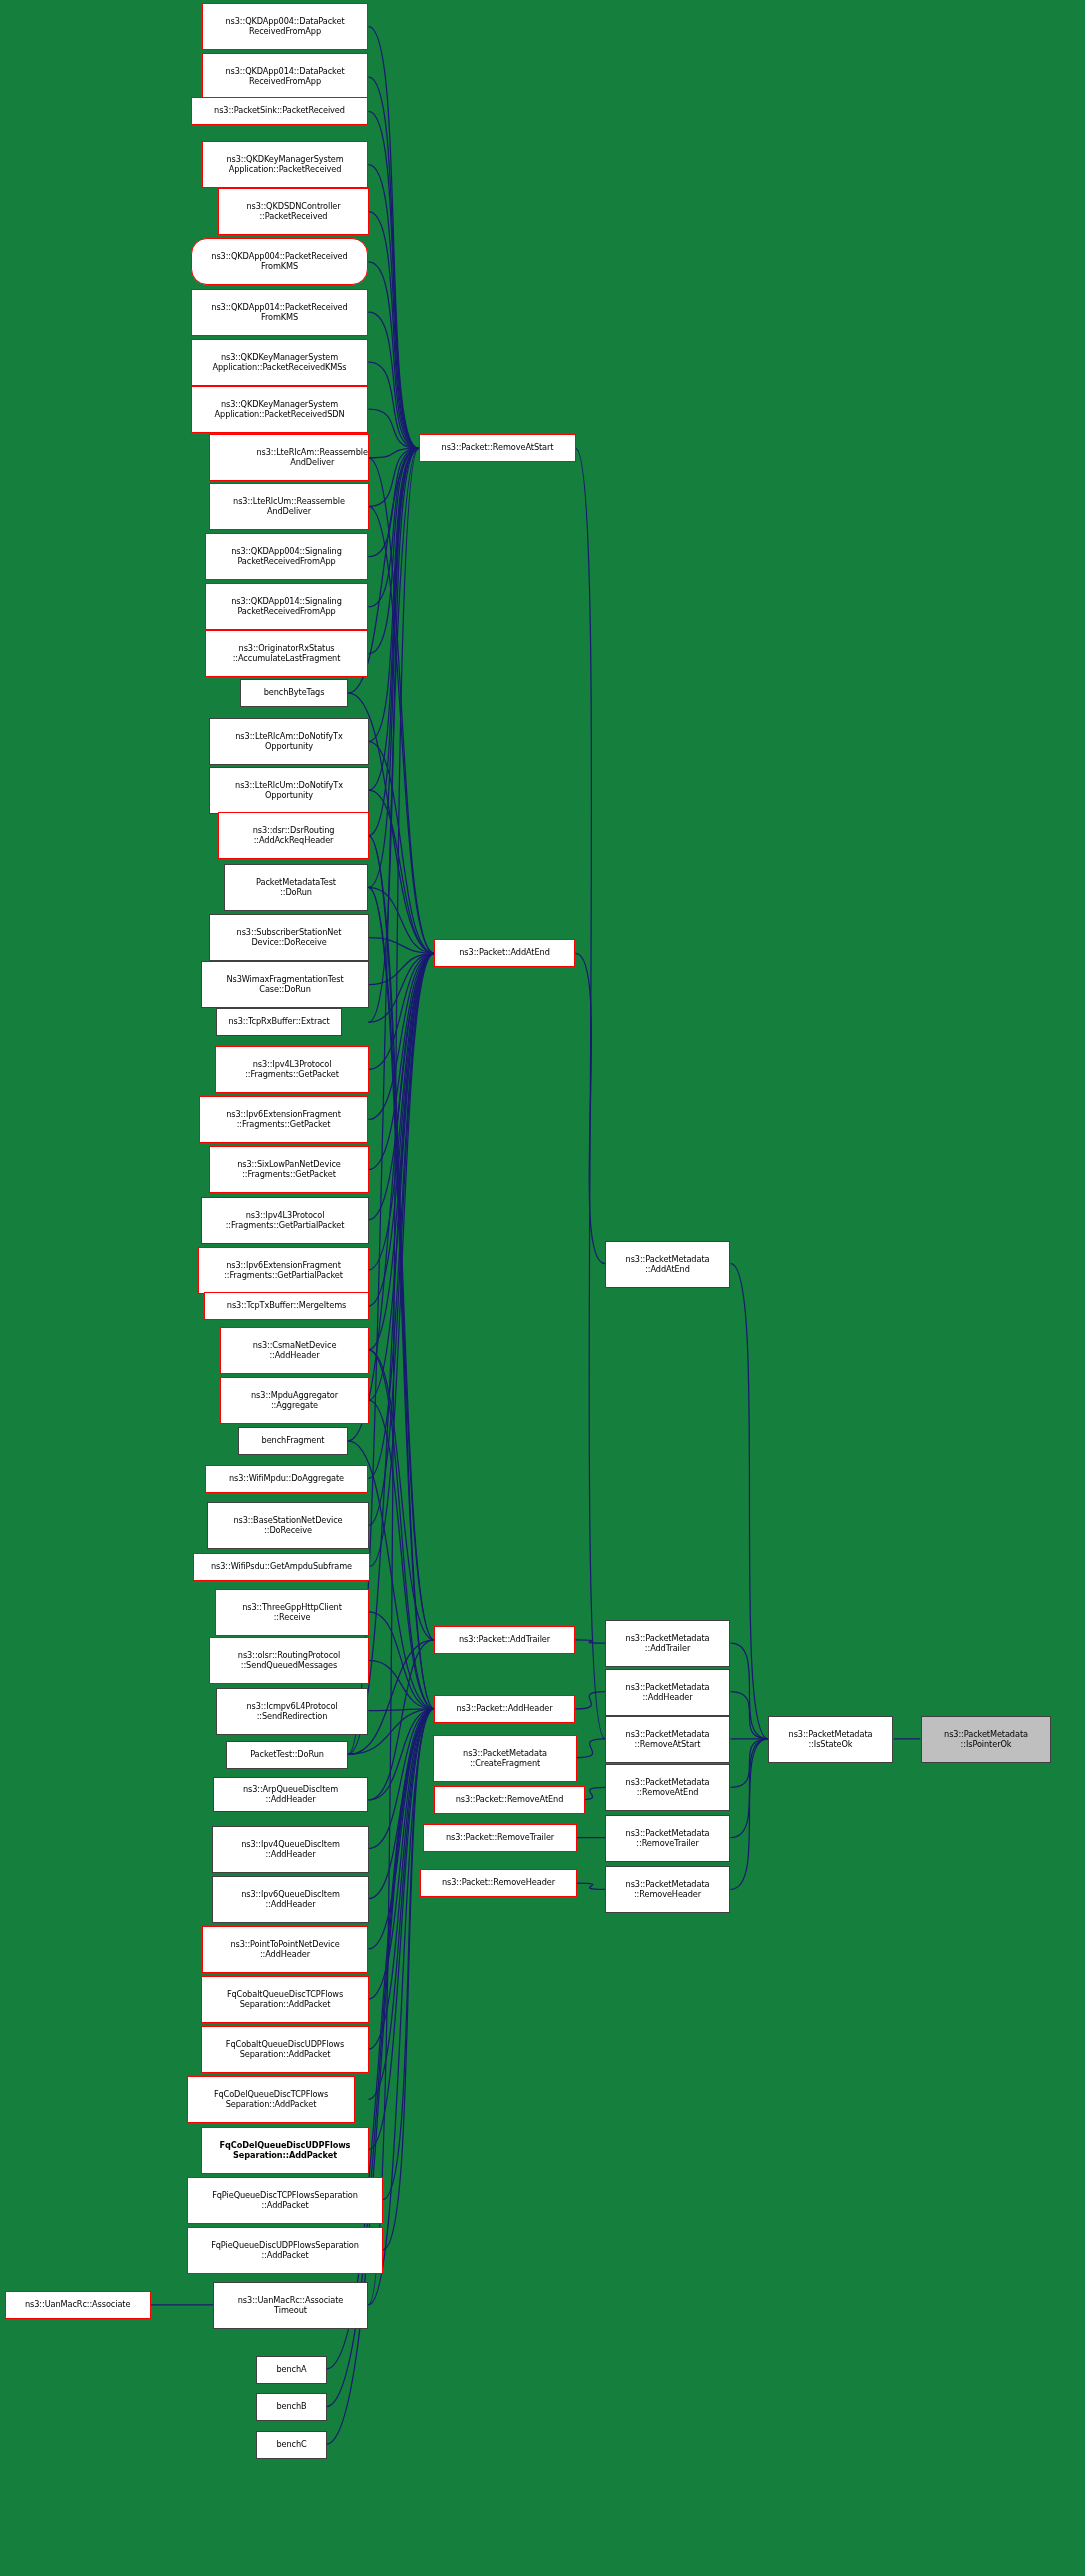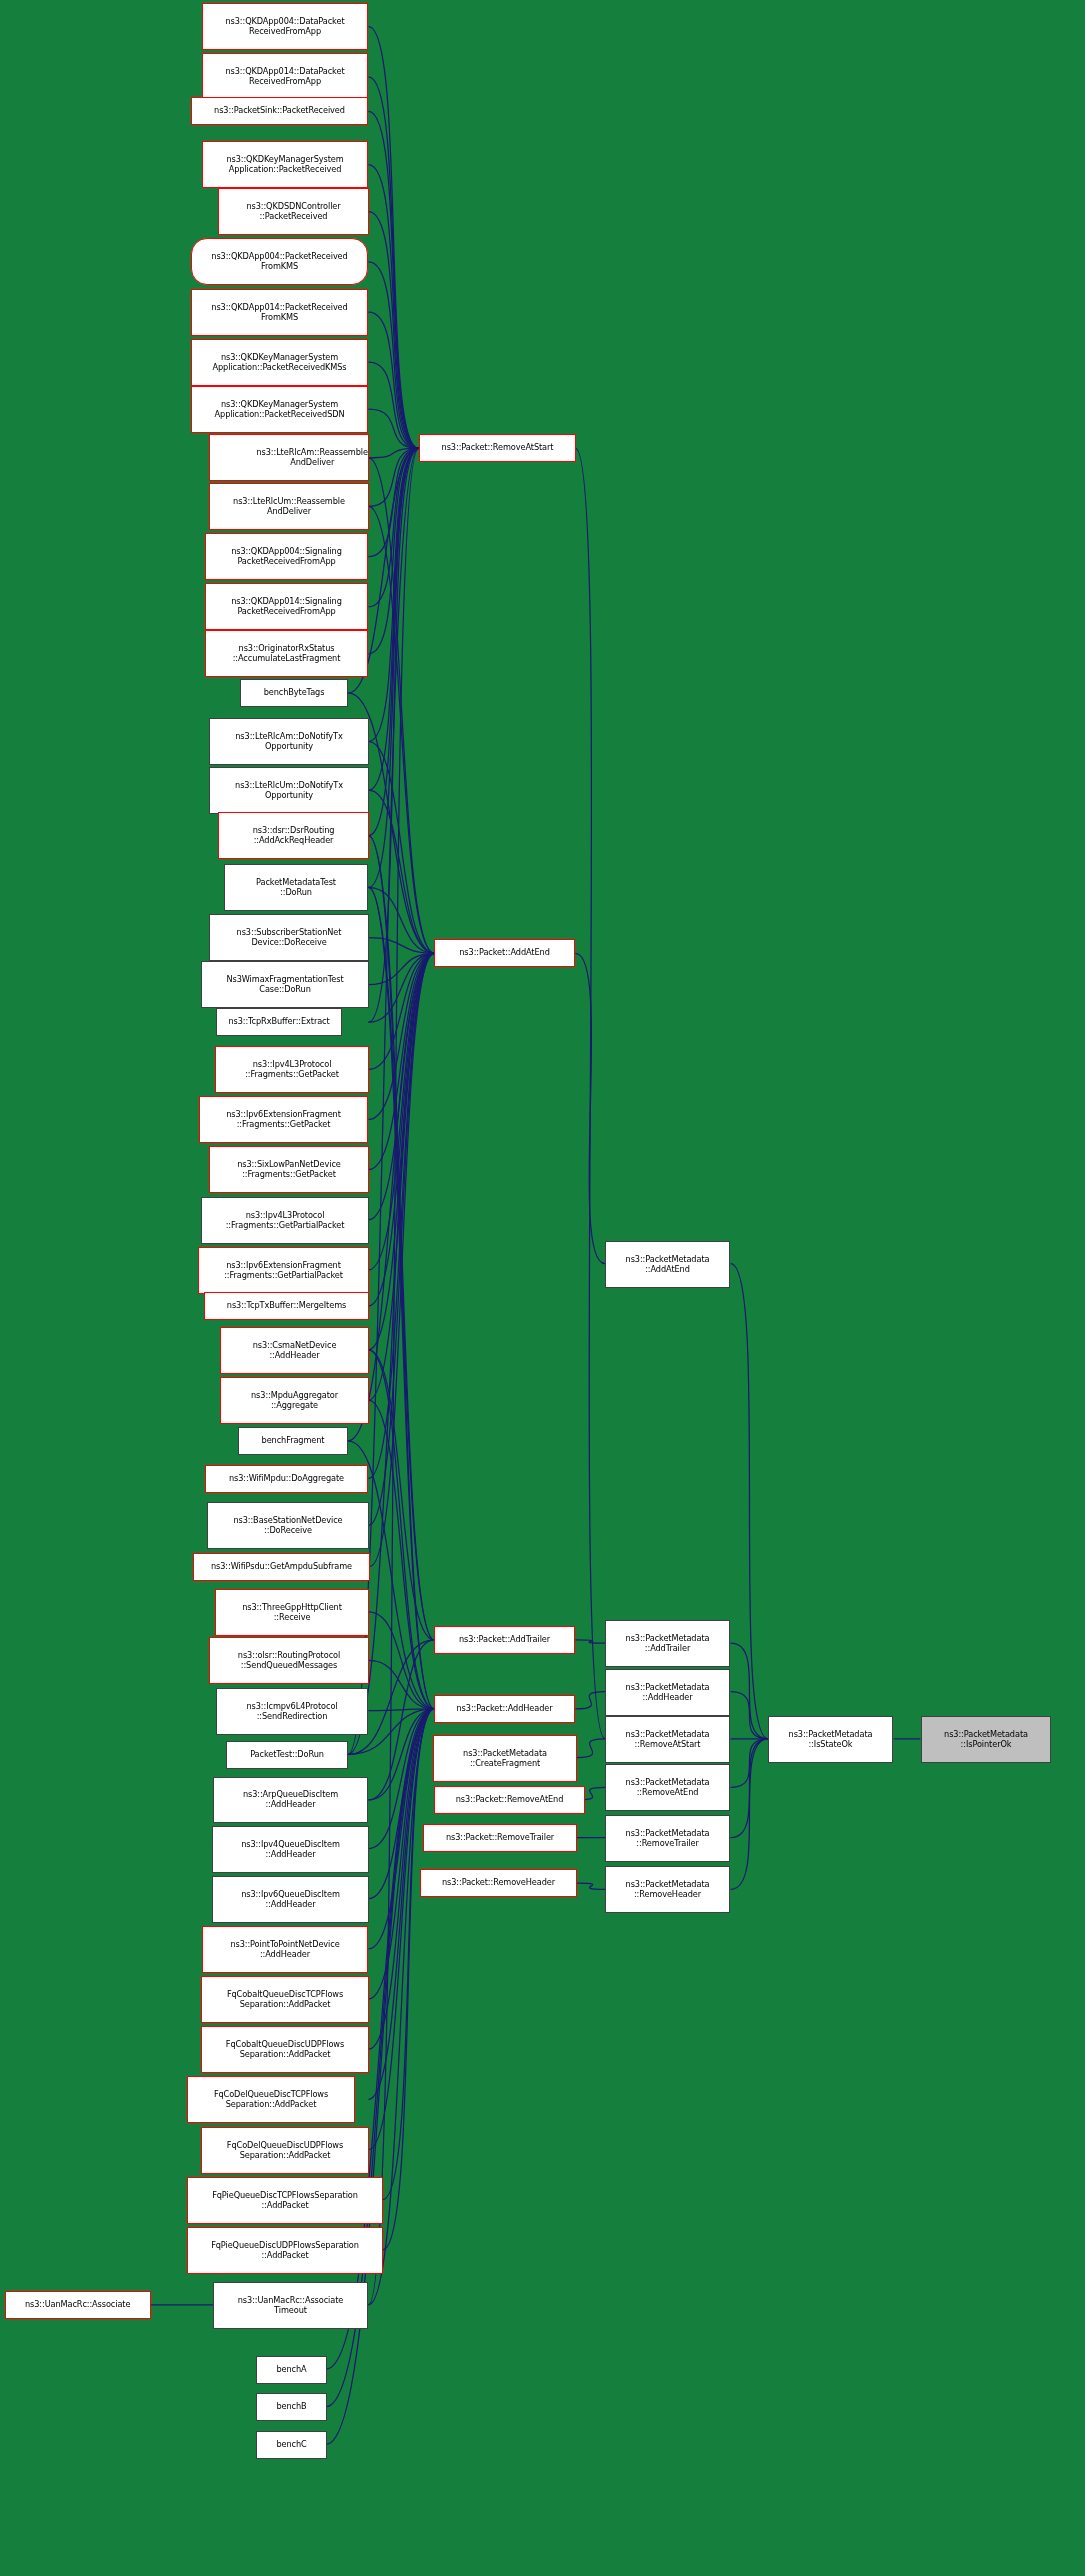--- a/index.html
+++ b/index.html
@@ -214,7 +214,7 @@
     <div class="node black" style="left: 216px; top: 1688px; width: 152px; height: 47px;">ns3::Icmpv6L4Protocol
 ::SendRedirection</div>
     <div class="node black" style="left: 226px; top: 1741px; width: 122px; height: 28px;">PacketTest::DoRun</div>
-    <div class="node black" style="left: 213px; top: 1777px; width: 155px; height: 46px;">ns3::ArpQueueDiscItem
+    <div class="node black" style="left: 213px; top: 1777px; width: 155px; height: 35px;">ns3::ArpQueueDiscItem
 ::AddHeader</div>
     <div class="node black" style="left: 212px; top: 1826px; width: 157px; height: 47px;">ns3::Ipv4QueueDiscItem
 ::AddHeader</div>

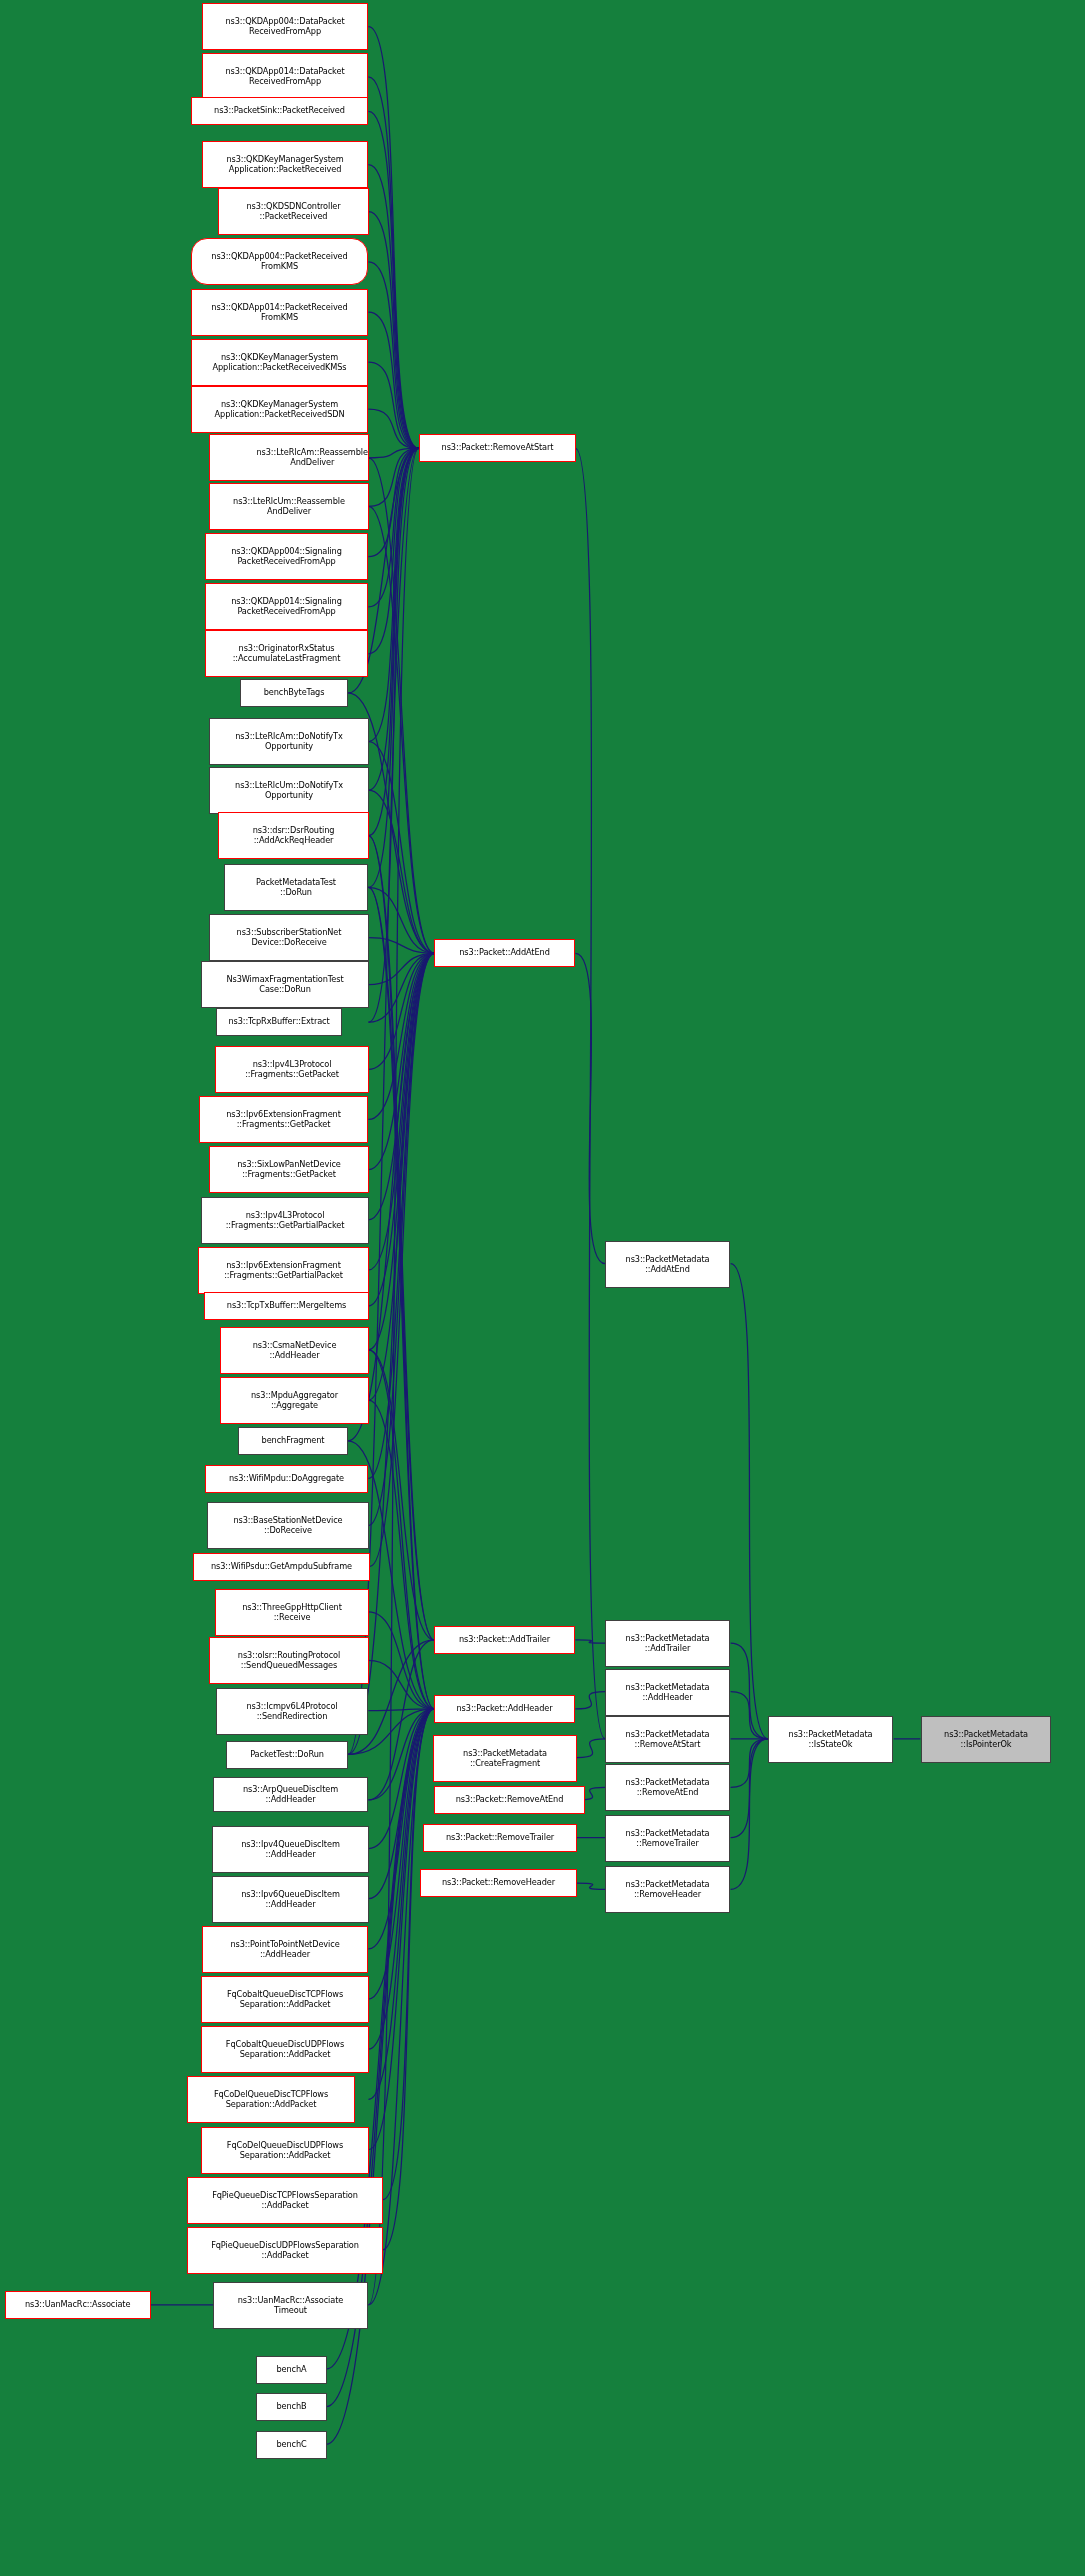--- a/index.html
+++ b/index.html
@@ -228,7 +228,7 @@
 Separation::AddPacket</div>
     <div class="node" style="left: 187px; top: 2076px; width: 168px; height: 47px;">FqCoDelQueueDiscTCPFlows
 Separation::AddPacket</div>
-    <div class="node" style="left: 201px; top: 2127px; width: 168px; height: 47px;">FqCoDelQueueDiscUDPFlows
+    <div class="node" style="left: 201px; top: 2127px; width: 168px; height: 47px; font-weight: bold;">FqCoDelQueueDiscUDPFlows
 Separation::AddPacket</div>
     <div class="node" style="left: 187px; top: 2177px; width: 196px; height: 47px;">FqPieQueueDiscTCPFlowsSeparation
 ::AddPacket</div>

